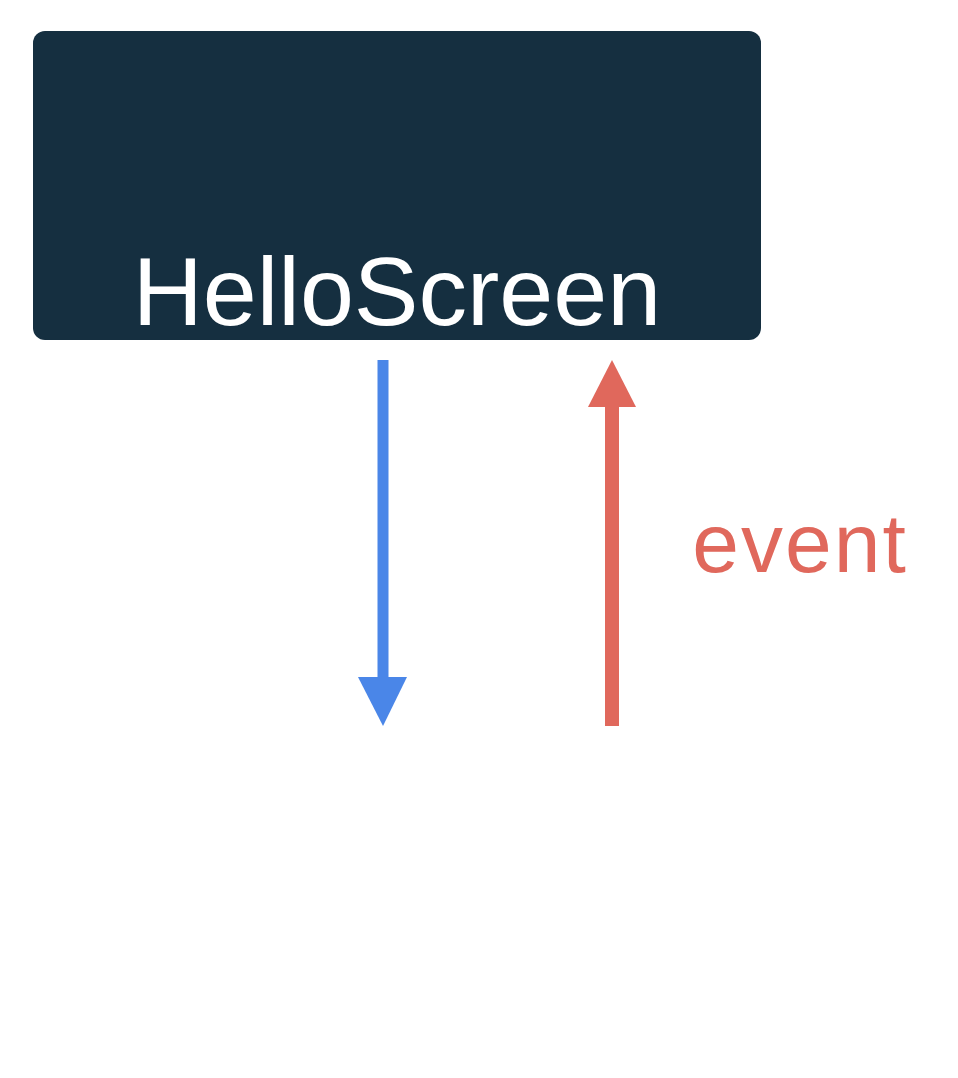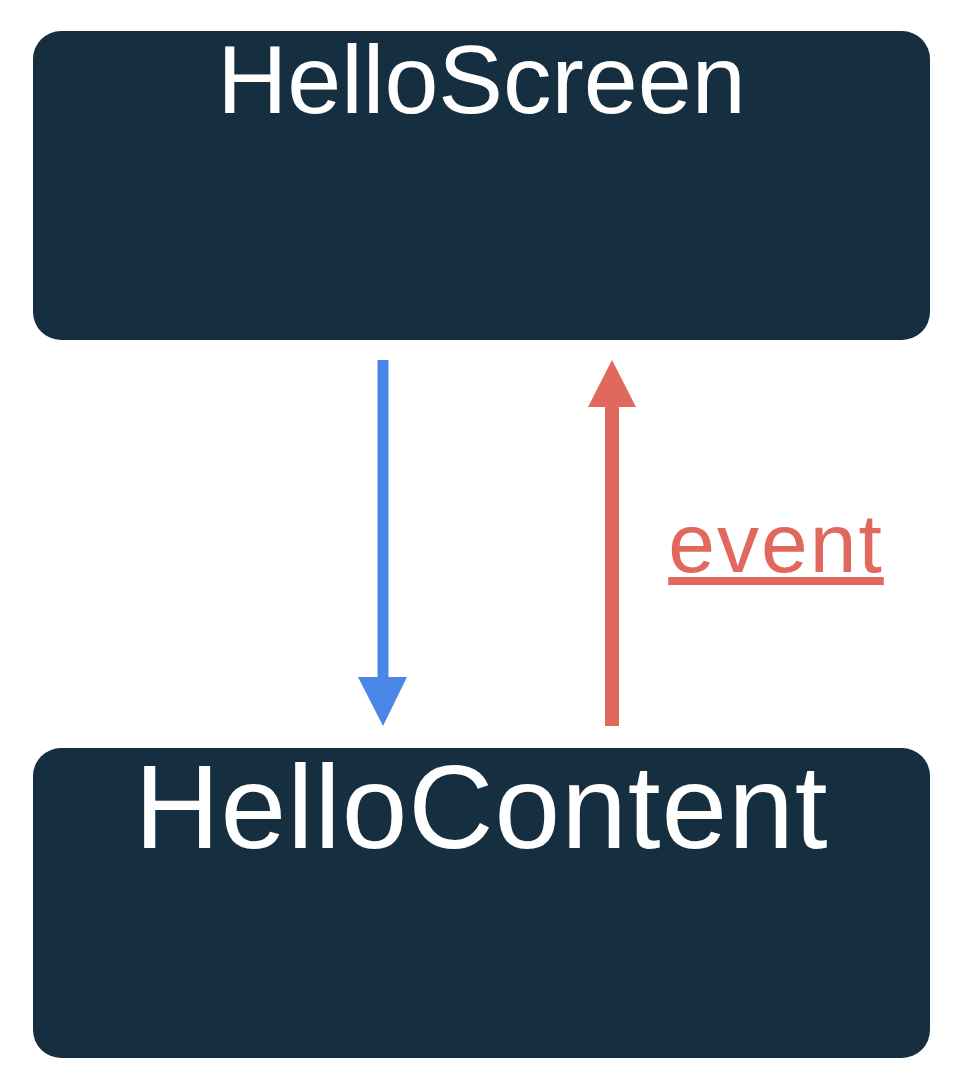--- a/index.html
+++ b/index.html
@@ -18,12 +18,12 @@
   .node {
     position: absolute;
     left: 33px;
-    width: 897px;
+    width: 728px;
     height: 309px;
     background: var(--node-bg, #152F40);
-    border-radius: 28px;
+    border-radius: 12px;
     display: flex;
-    align-items: flex-start;
+    align-items: flex-end;
     justify-content: center;
   }
   .node.top    { top: 31px; }

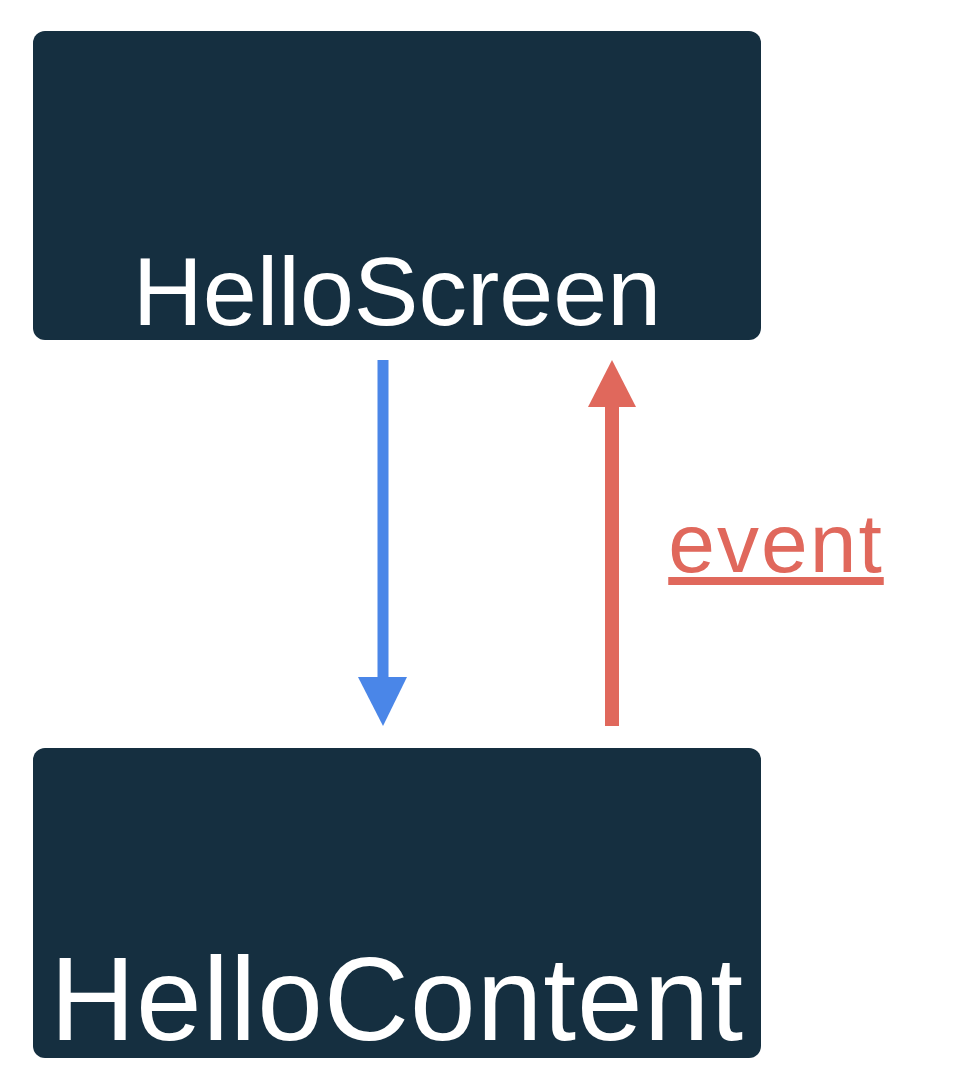--- a/index.html
+++ b/index.html
@@ -56,7 +56,7 @@
     white-space: nowrap;
   }
   .flow-label.state { left: 221px; color: var(--state, #4A86E8); }
-  .flow-label.event { left: 776px; color: var(--event, #E0685C); text-decoration: underline; }
+  .flow-label.event { left: 800px; color: var(--event, #E0685C); }
 </style>
 </head>
 <body>

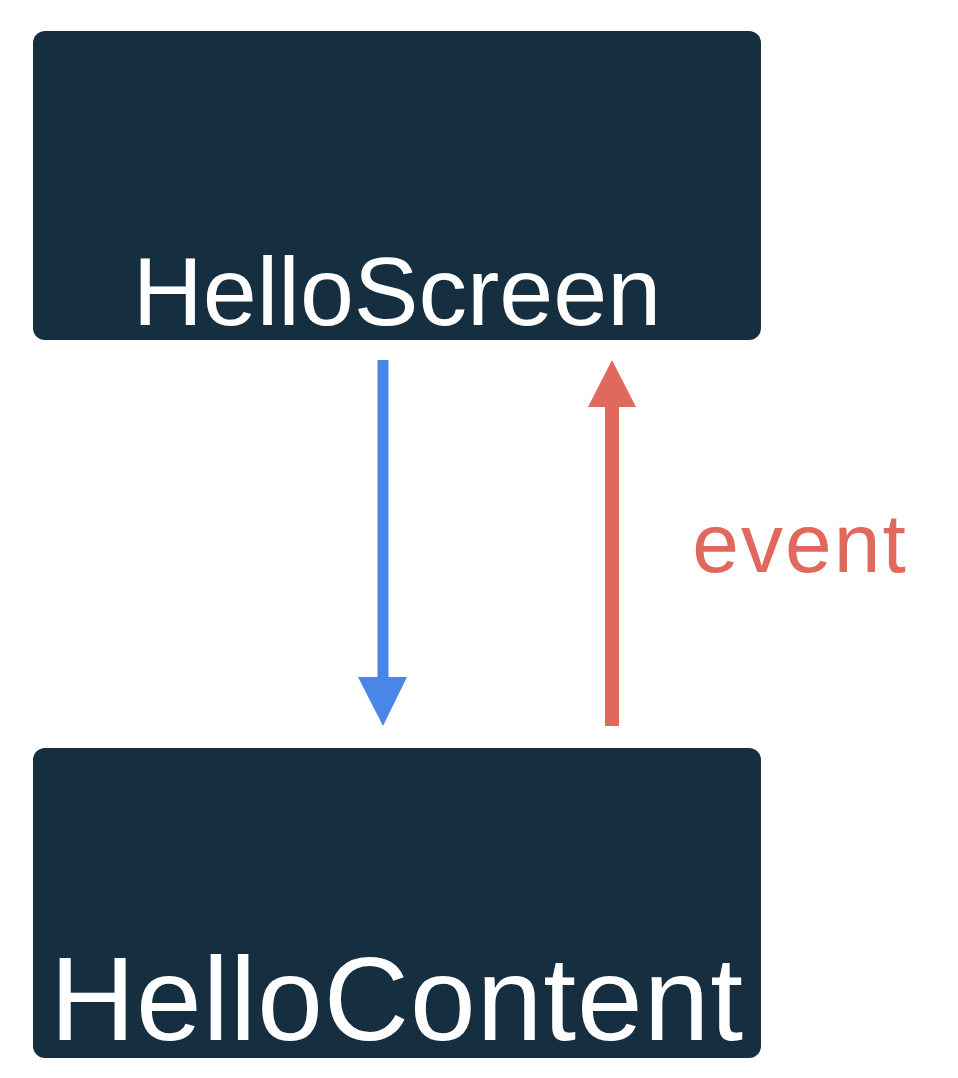--- a/index.html
+++ b/index.html
@@ -81,9 +81,6 @@
 
   <span class="flow-label event">event</span>
 
-  <div class="node bottom">
-    <span class="node-label">HelloContent</span>
-  </div>
 
 </div>
 

